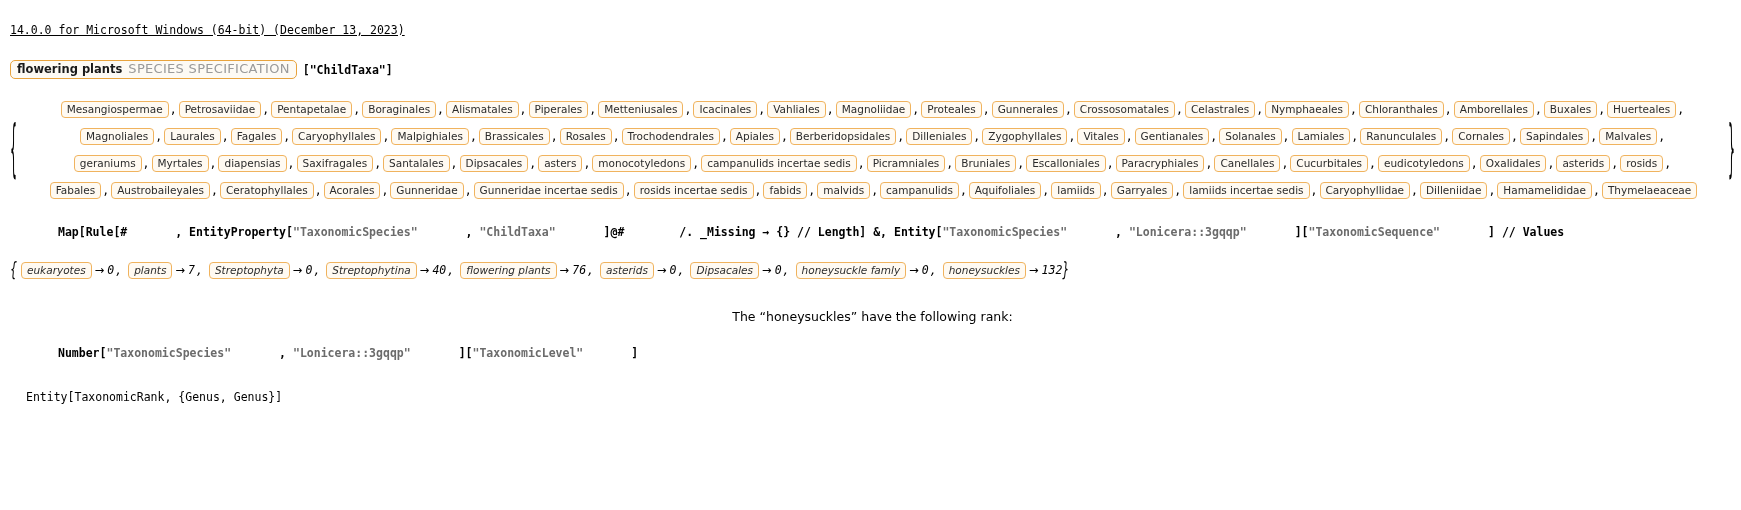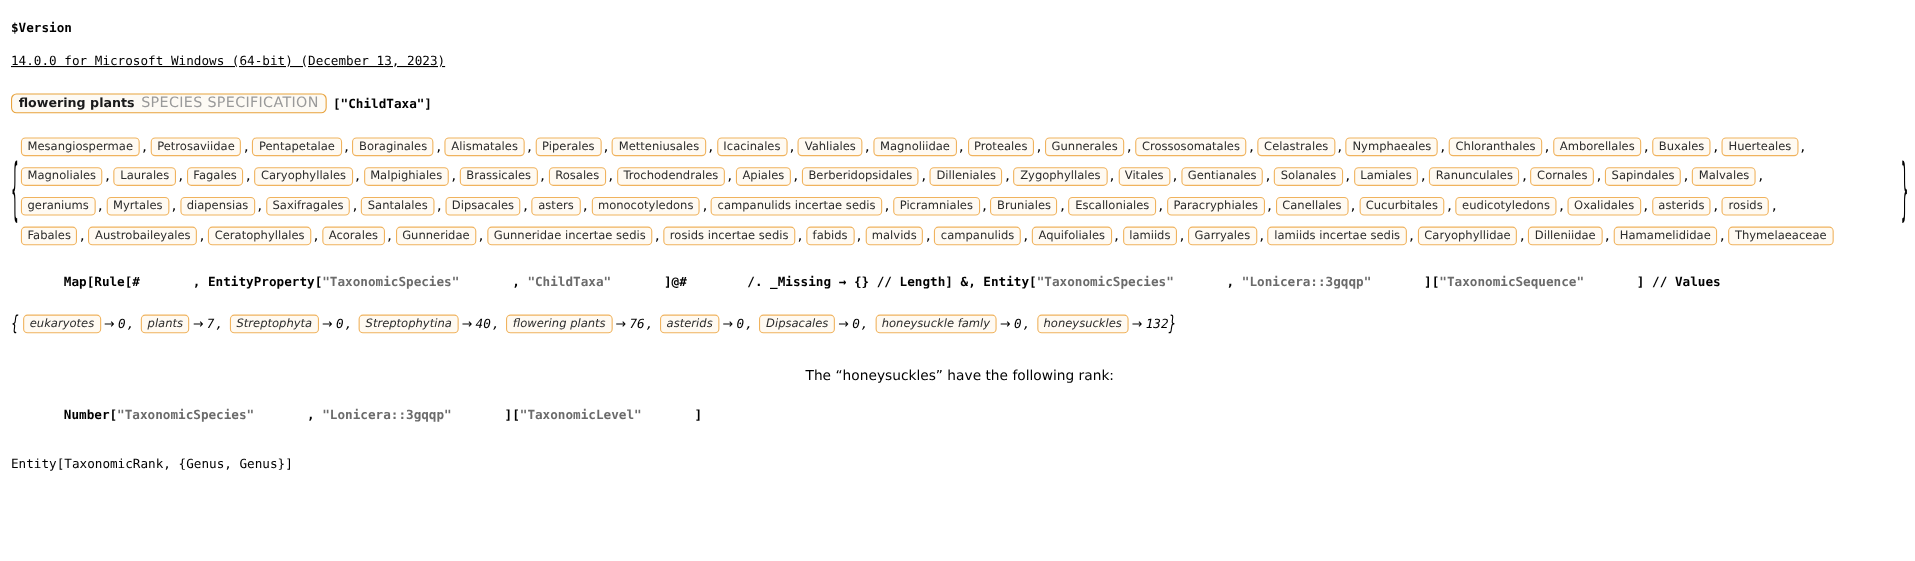--- a/index.html
+++ b/index.html
@@ -136,9 +136,6 @@
 
 <div class="notebook">
 
-  <div class="cell row-version-in">
-    <span class="cell-input">$Version</span>
-  </div>
 
   <div class="cell row-version-out">
     <span class="cell-output">14.0.0 for Microsoft Windows (64-bit) (December 13, 2023)</span>

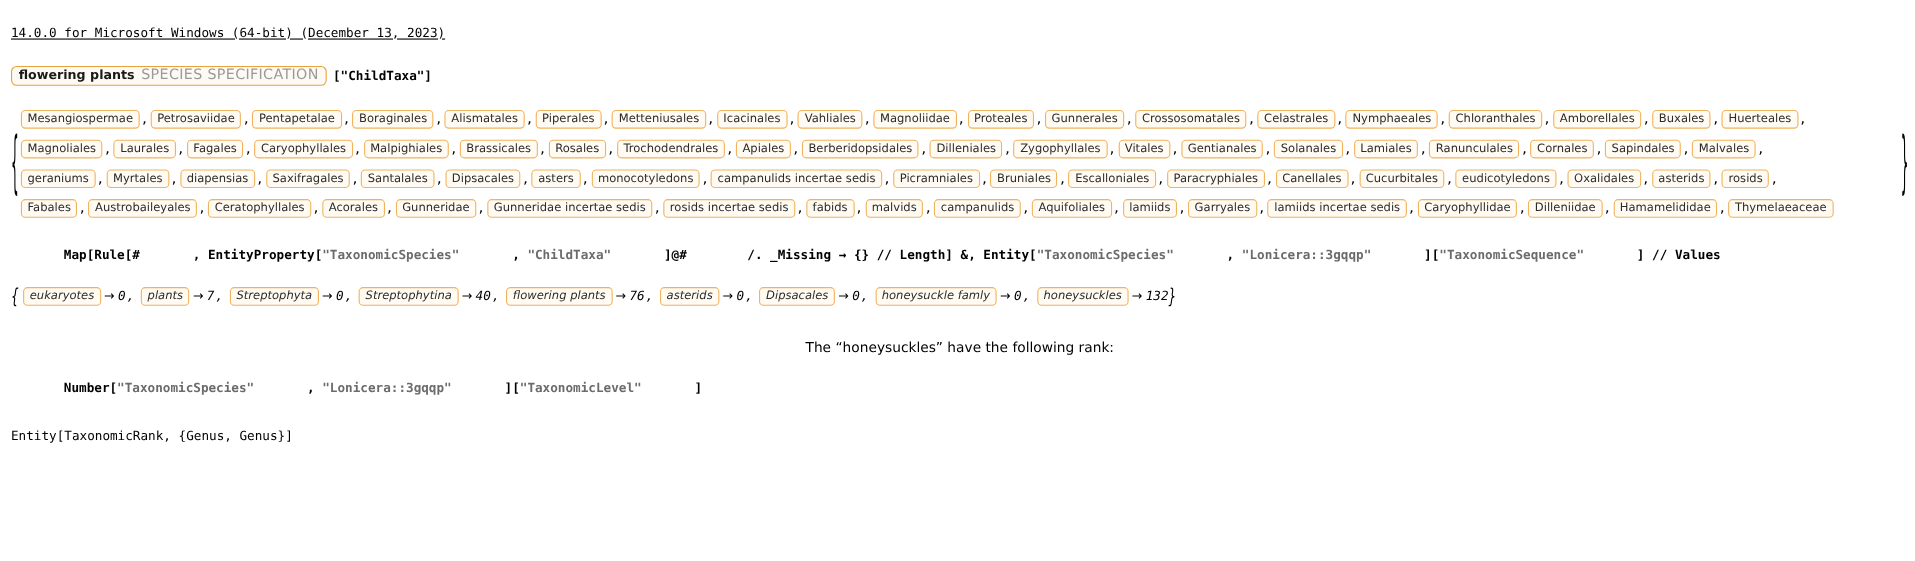--- a/index.html
+++ b/index.html
@@ -105,6 +105,7 @@
     color: #000;
     line-height: 27px;
     white-space: nowrap;
+    text-align: center;
   }
   .chiplist .sep { padding: 0 2px 0 1px; }
   .bigbrace {

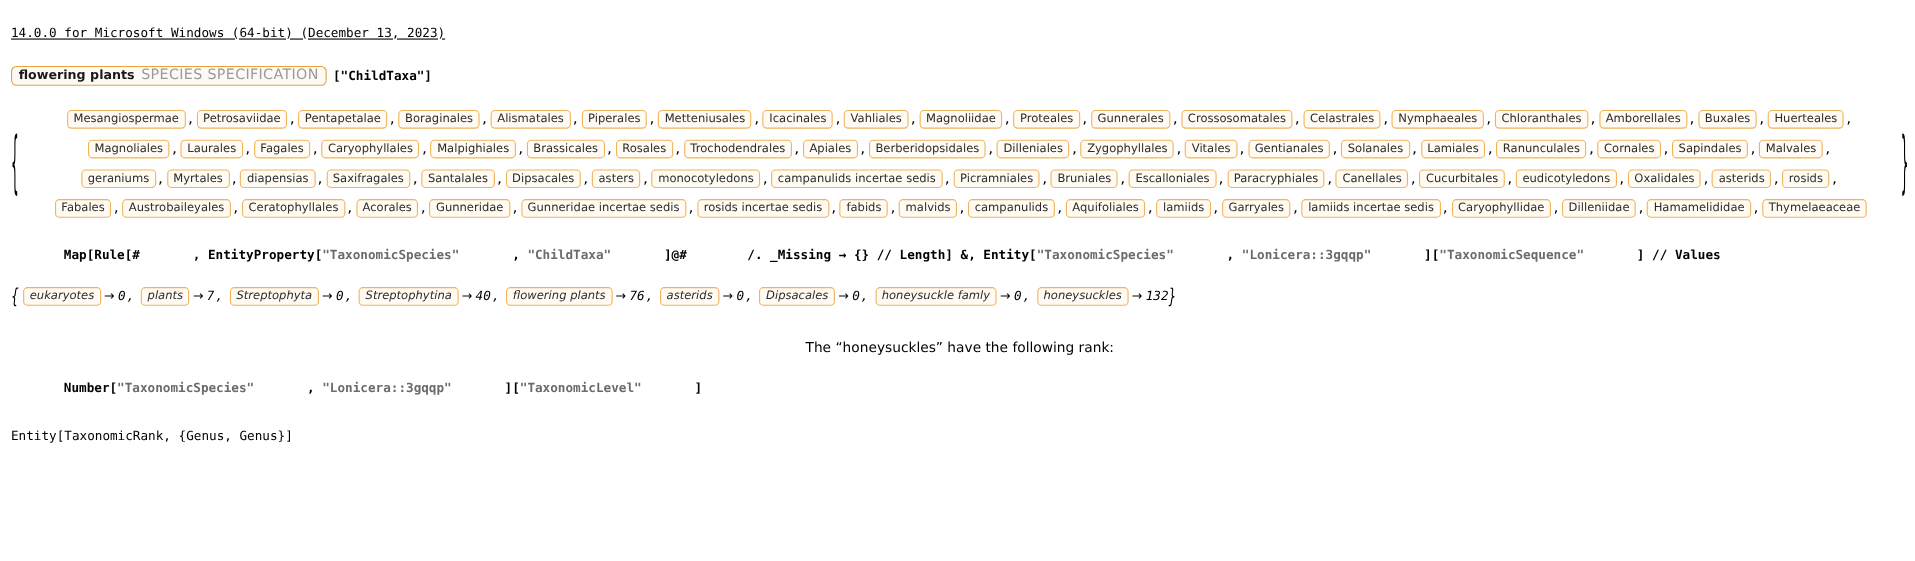--- a/index.html
+++ b/index.html
@@ -55,7 +55,7 @@
   .row-rules        { margin: 17px 0 0 4px; font-style: italic; }
   .row-text-2       { margin: 22px 0 0 4px; text-align: center; }
   .row-code-2       { margin: 17px 0 0 4px; }
-  .row-out-2        { margin: 25px 0 0 4px; }
+  .row-out-2        { margin: 25px 0 0 20px; }
 
   
   .etag {

